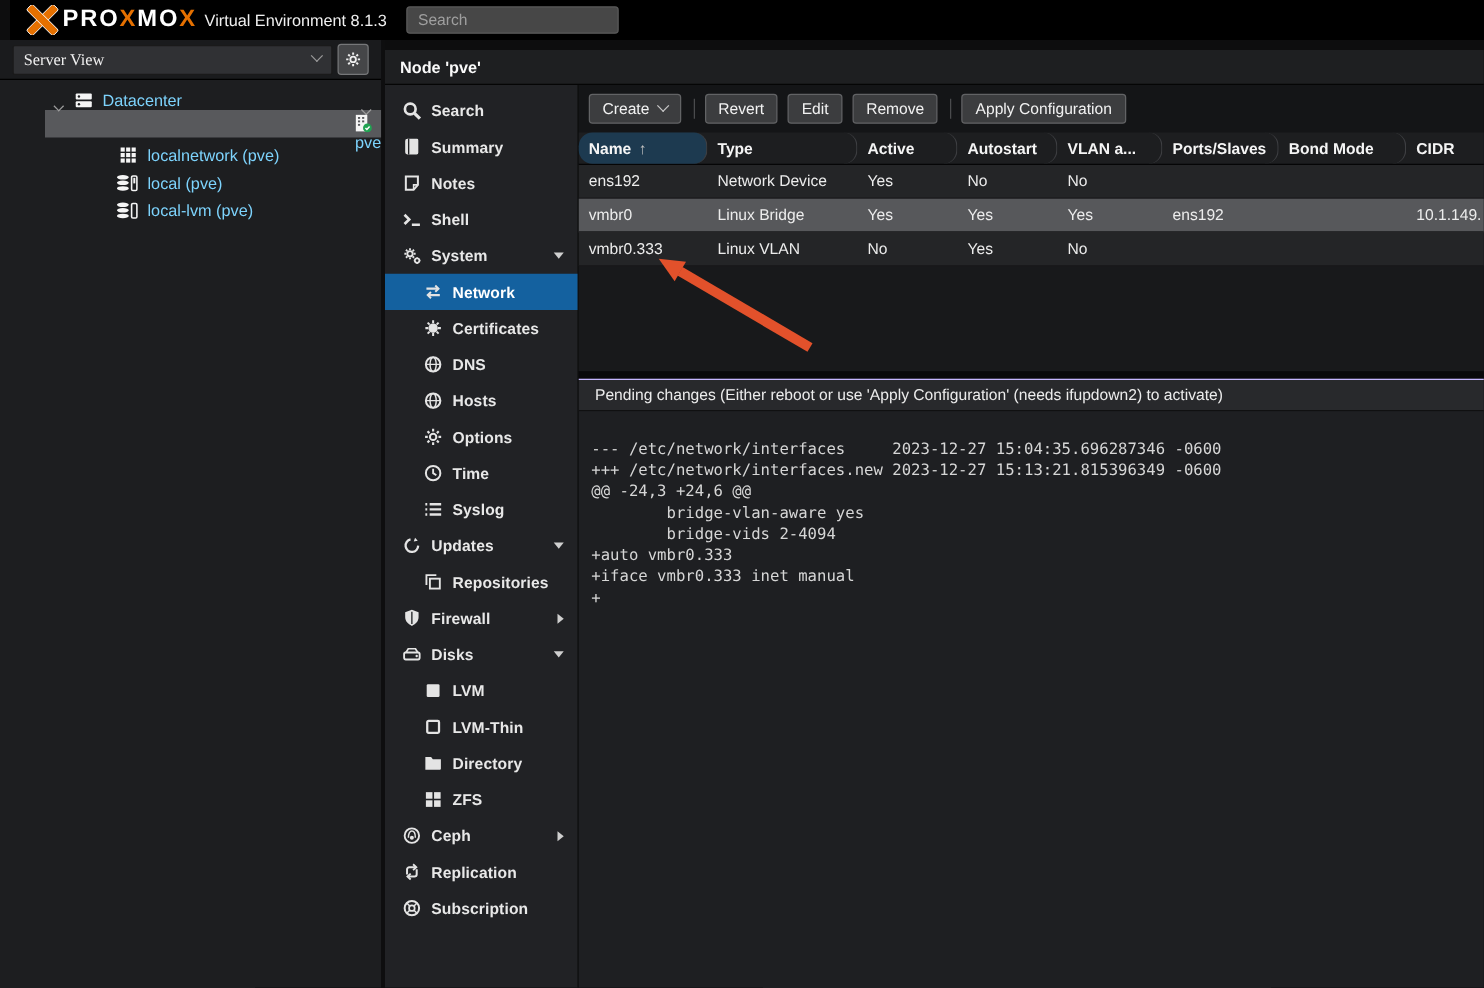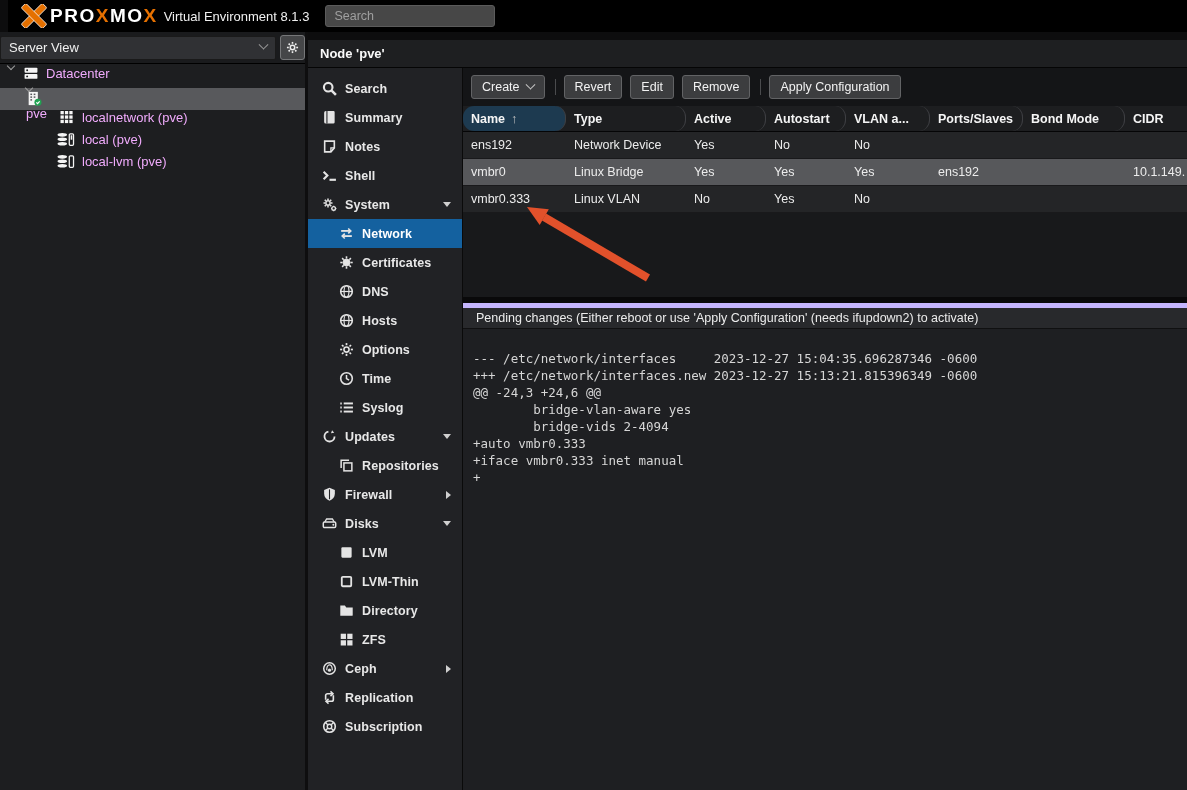--- a/index.html
+++ b/index.html
@@ -21,7 +21,7 @@
   
   #left-panel { position:absolute; left:0; top:32px; width:305px; height:758px; background:#1d1e20; }
   #view-row { height:32px; background:#1a1b1d; border-bottom:1px solid #000;
-    display:flex; align-items:center; padding:0 0; }
+    display:flex; align-items:center; padding:0 10px;font-family:Liberation Serif, serif; }
   #view-combo { flex:1; height:24px; background:#303134; border:1px solid #1a1a1a; border-radius:2px;
     display:flex; align-items:center; padding:0 8px; font-size:13px; color:#f0f0f0; }
   .chev-down { width:7px; height:7px; border-right:1.5px solid #9a9a9a; border-bottom:1.5px solid #9a9a9a;

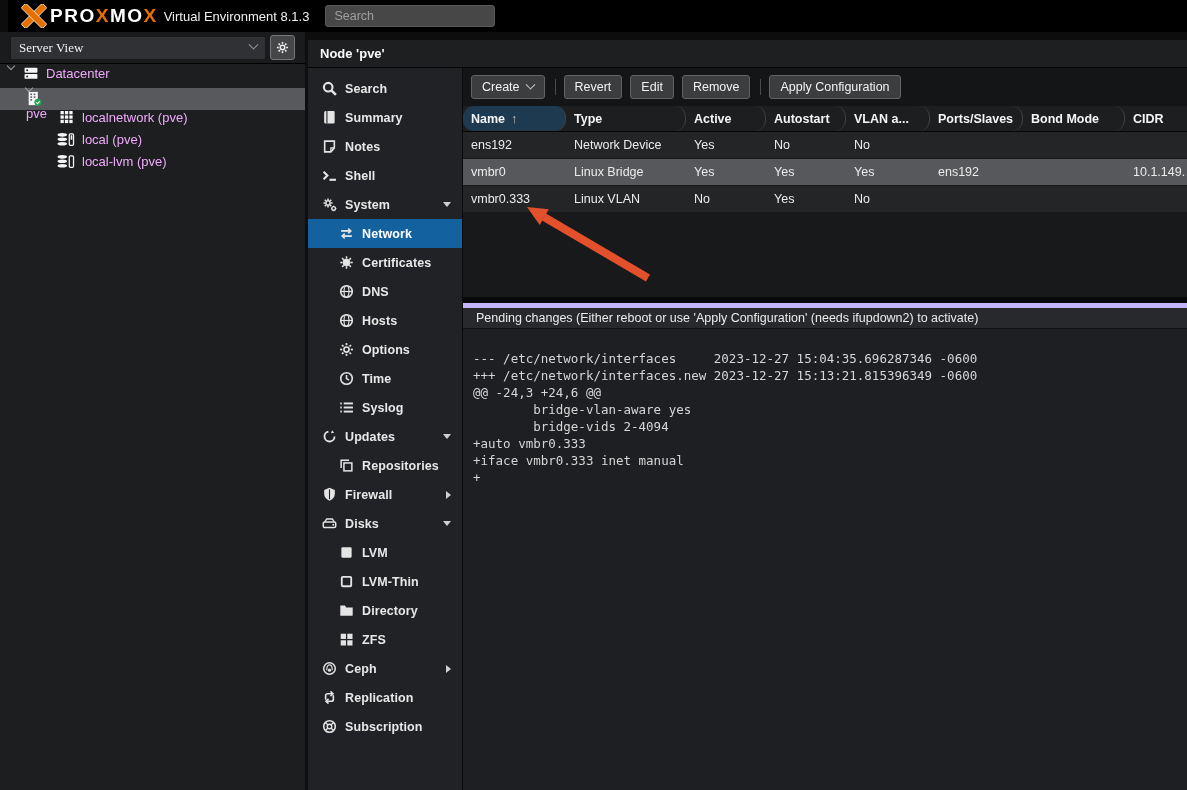--- a/index.html
+++ b/index.html
@@ -29,7 +29,7 @@
   #tree-gear-btn { width:25px; height:25px; margin-left:4px; background:#454648; border:1px solid #767779;
     border-radius:3px; display:flex; align-items:center; justify-content:center; color:#eee; }
   #tree { padding-top:2px; }
-  .tree-row { height:22px; display:flex; align-items:flex-start; font-size:13px; color:#f0abfc; }
+  .tree-row { height:22px; display:flex; align-items:flex-end; font-size:13px; color:#7dd3fc;margin-left:36px; }
   .tree-row.sel { background:#58595c;flex-direction:column; }
   .caret { width:6px; height:6px; border-right:1.5px solid #9d9d9d; border-bottom:1.5px solid #9d9d9d;
     transform:rotate(45deg); margin-right:9px; margin-top:-3px; flex:none; }

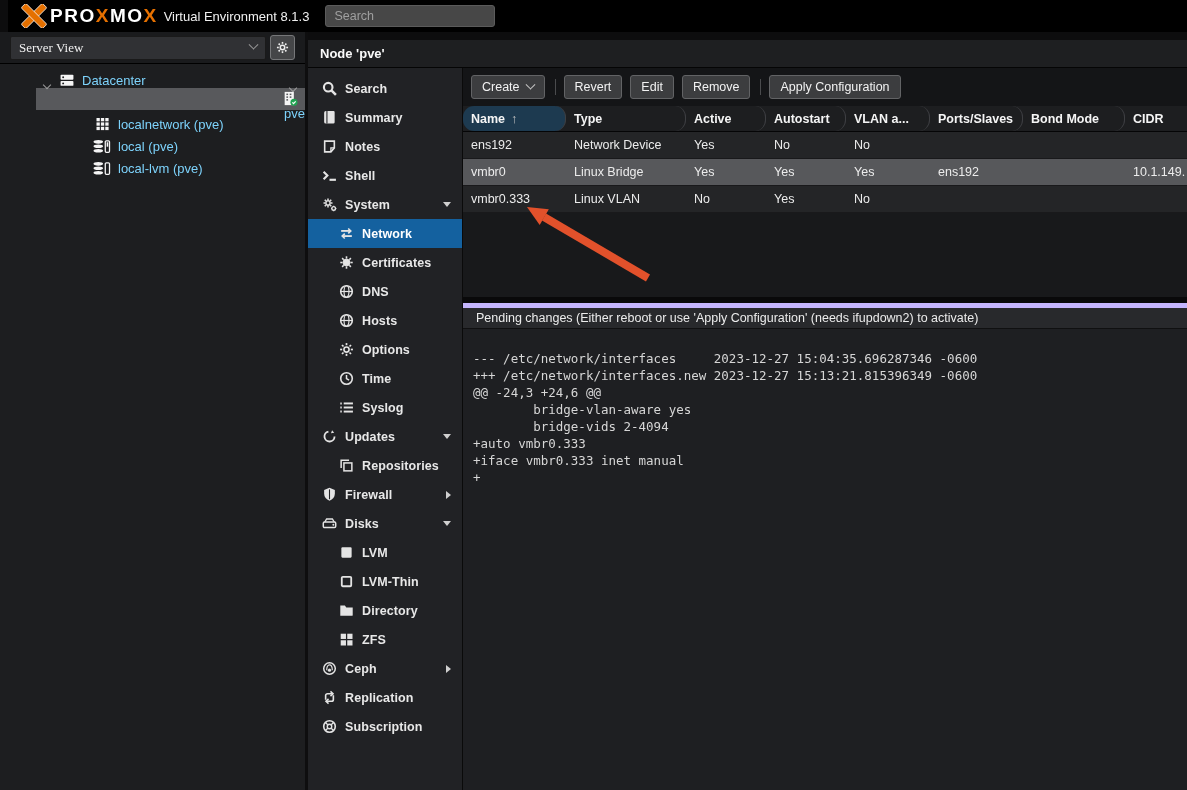--- a/index.html
+++ b/index.html
@@ -78,7 +78,7 @@
   #hsplit { height:6px; background:#09090a; }
 
   
-  #pending-band { height:26px; background:#28292c; border-top:5px solid #c4b5fd; border-bottom:1px solid #101011;
+  #pending-band { height:26px; background:#28292c; border-top:1px solid #c4b5fd; border-bottom:1px solid #101011;
     display:flex; align-items:center; padding-left:13px; font-size:12.5px; color:#ececec; }
   #diff { flex:1; background:#1e1f22; padding:21px 0 0 10px; }
   .dl { font-family:"DejaVu Sans Mono", monospace; font-size:12.5px; line-height:17px; color:#d6d6d6; white-space:pre; }

